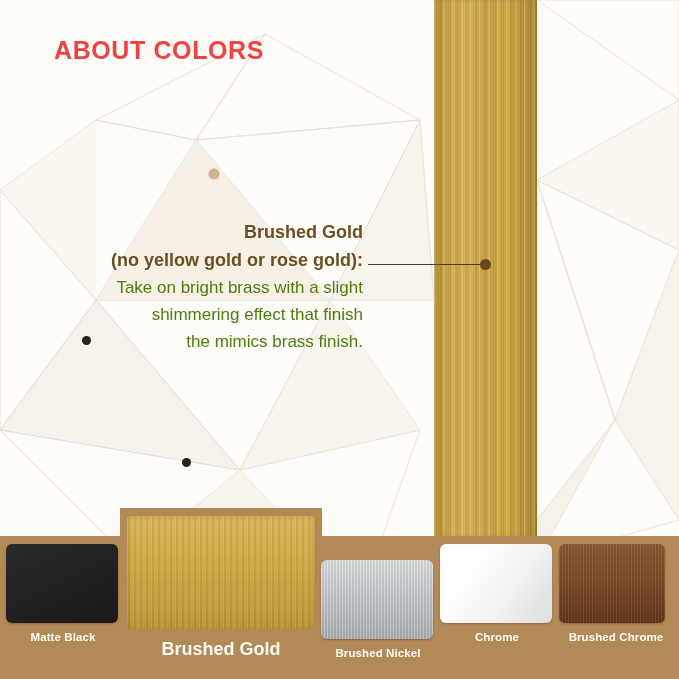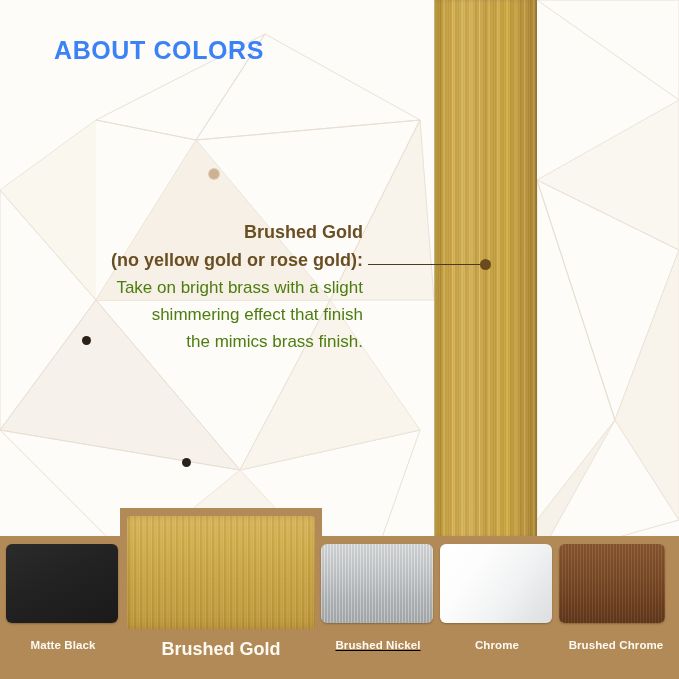--- a/index.html
+++ b/index.html
@@ -106,7 +106,7 @@
     font-size: 25px;
     font-weight: bold;
     letter-spacing: 0.6px;
-    color: #3b82f6;
+    color: #ef4444;
     white-space: nowrap;
     text-align: center;
   }

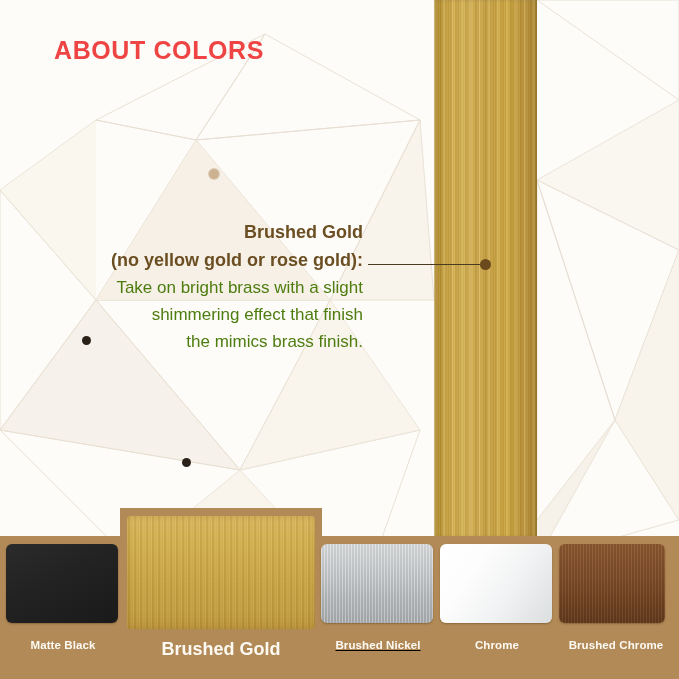--- a/index.html
+++ b/index.html
@@ -154,7 +154,7 @@
     box-shadow: 0 1px 2px rgba(60,40,15,0.35);
   }
   .swatch-label {
-    margin-top: 16px;
+    margin-top: 8px;
     font-size: 11.5px;
     font-weight: bold;
     color: #fdfaf4;

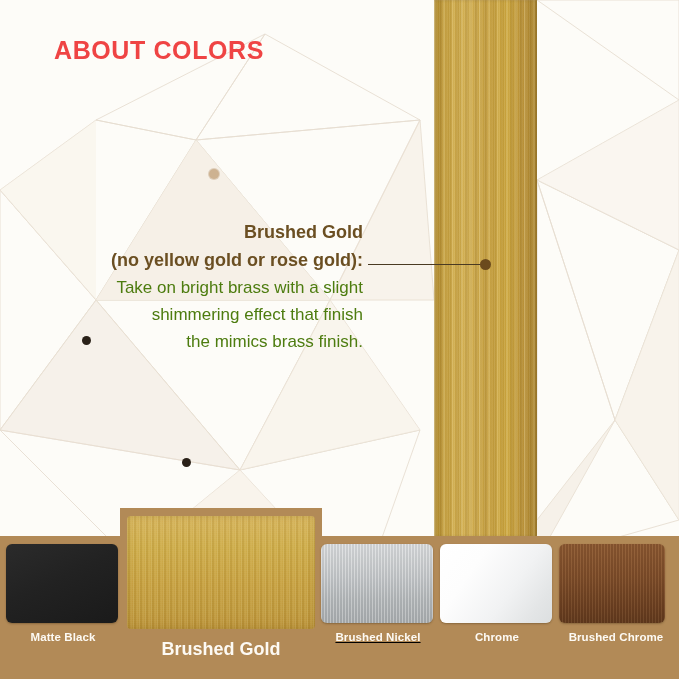--- a/index.html
+++ b/index.html
@@ -170,7 +170,7 @@
   }
 
   
-  #swatch-brushed-nickel { left: 321px; top: 8px; width: 114px; text-decoration: underline; }
+  #swatch-brushed-nickel { left: 321px; top: 24px; width: 114px; }
   #swatch-brushed-nickel .swatch-tile {
     width: 112px; height: 79px;
     background:

